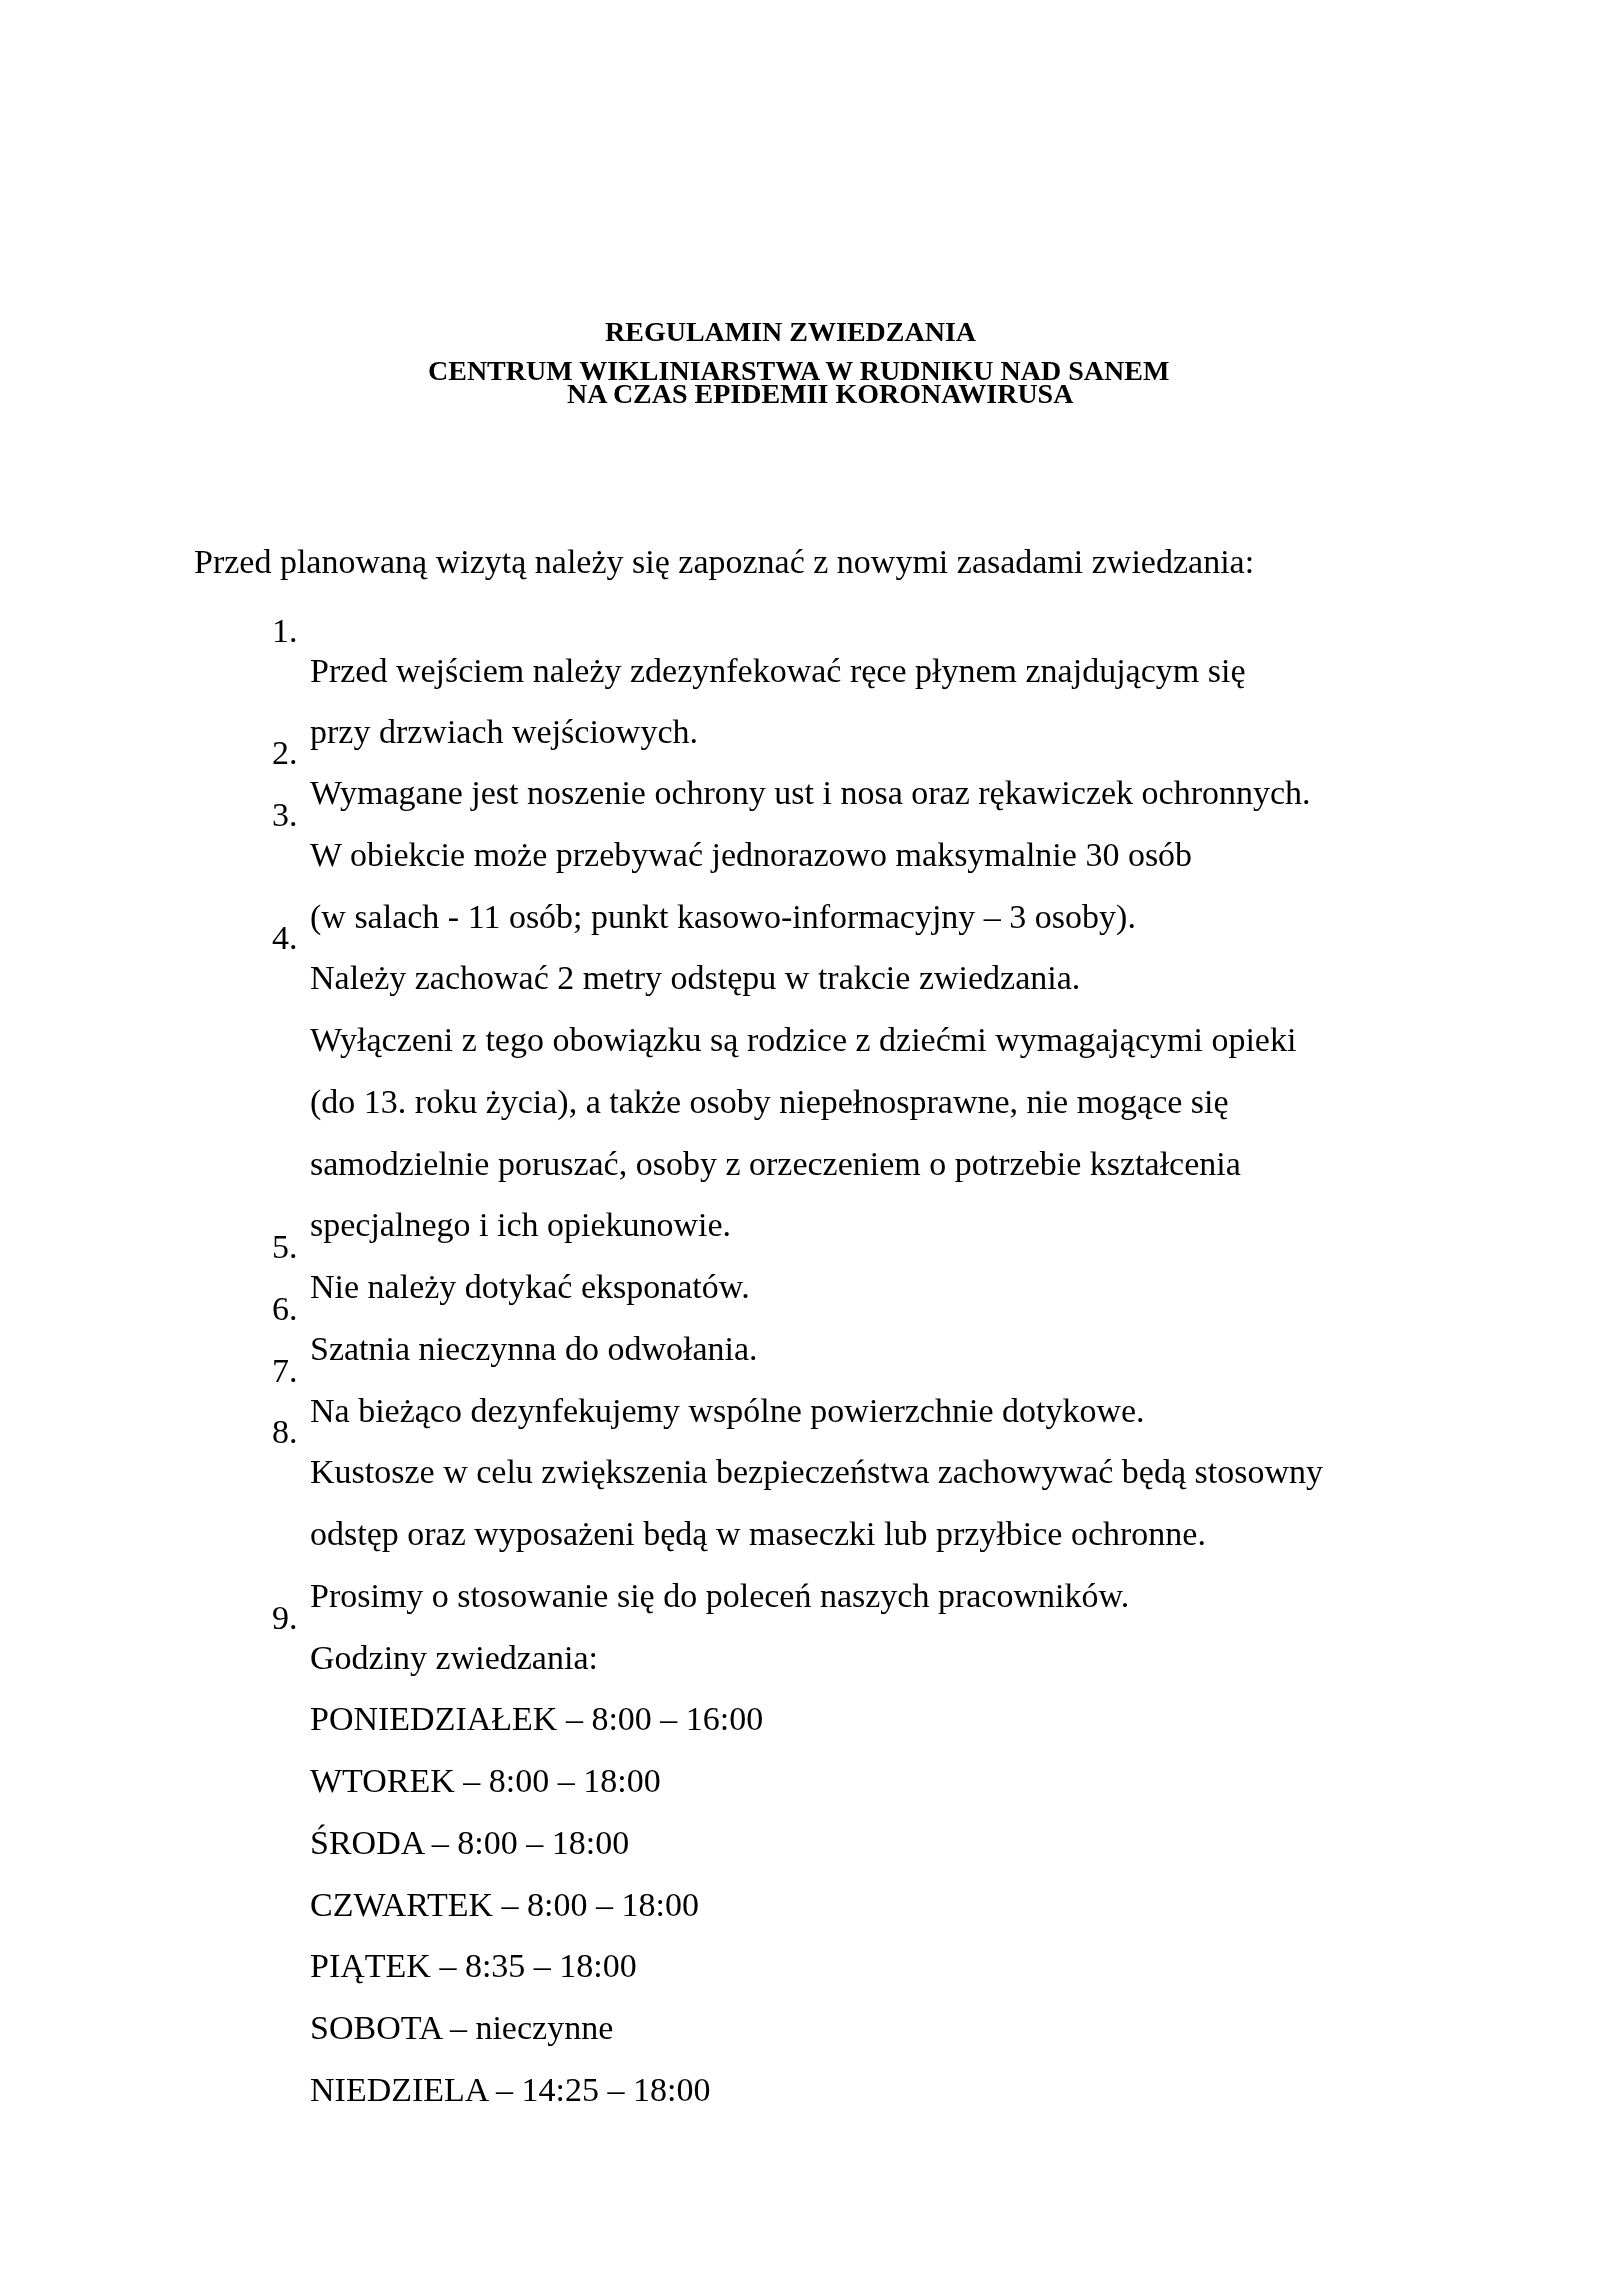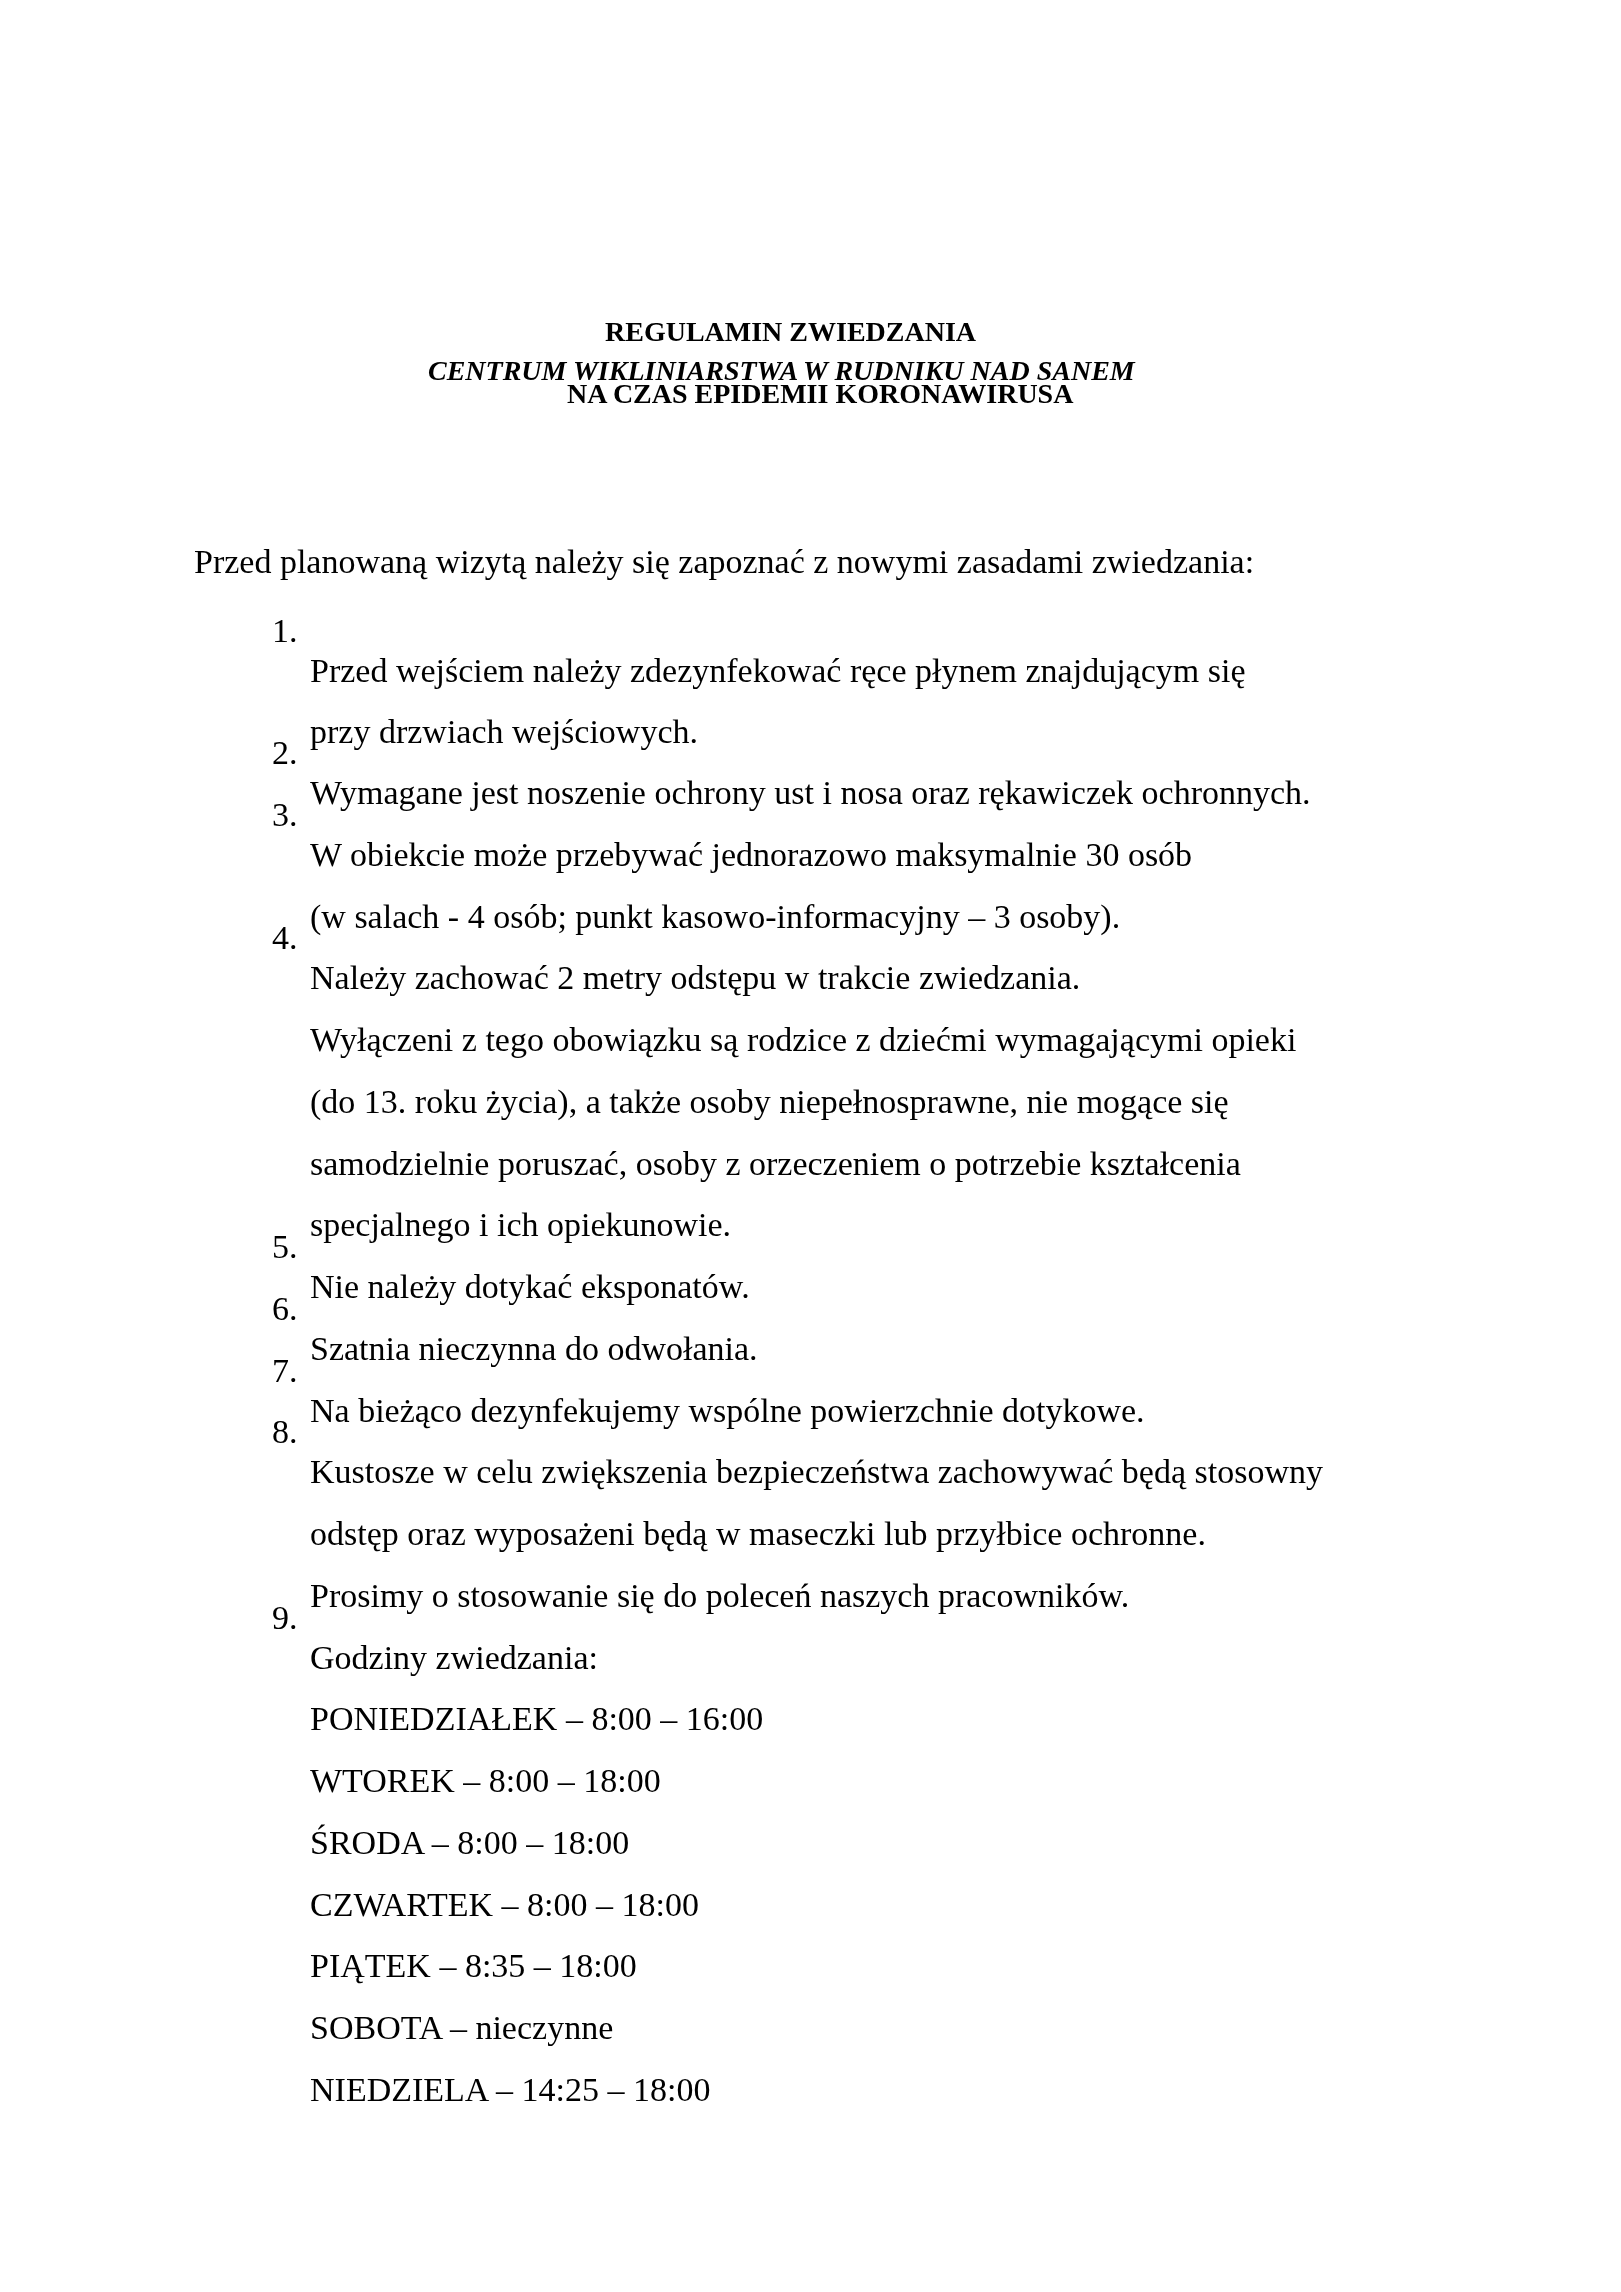--- a/index.html
+++ b/index.html
@@ -37,7 +37,7 @@
       white-space: nowrap;
     }
     .title-line.l1 { left: 605px; top: 0px; }
-    .title-line.l2 { left: 428px; top: 39px; font-style: italic; }
+    .title-line.l2 { left: 428px; top: 39px; }
     .title-line.l3 { left: 567px; top: 62px; }
 
     .intro {

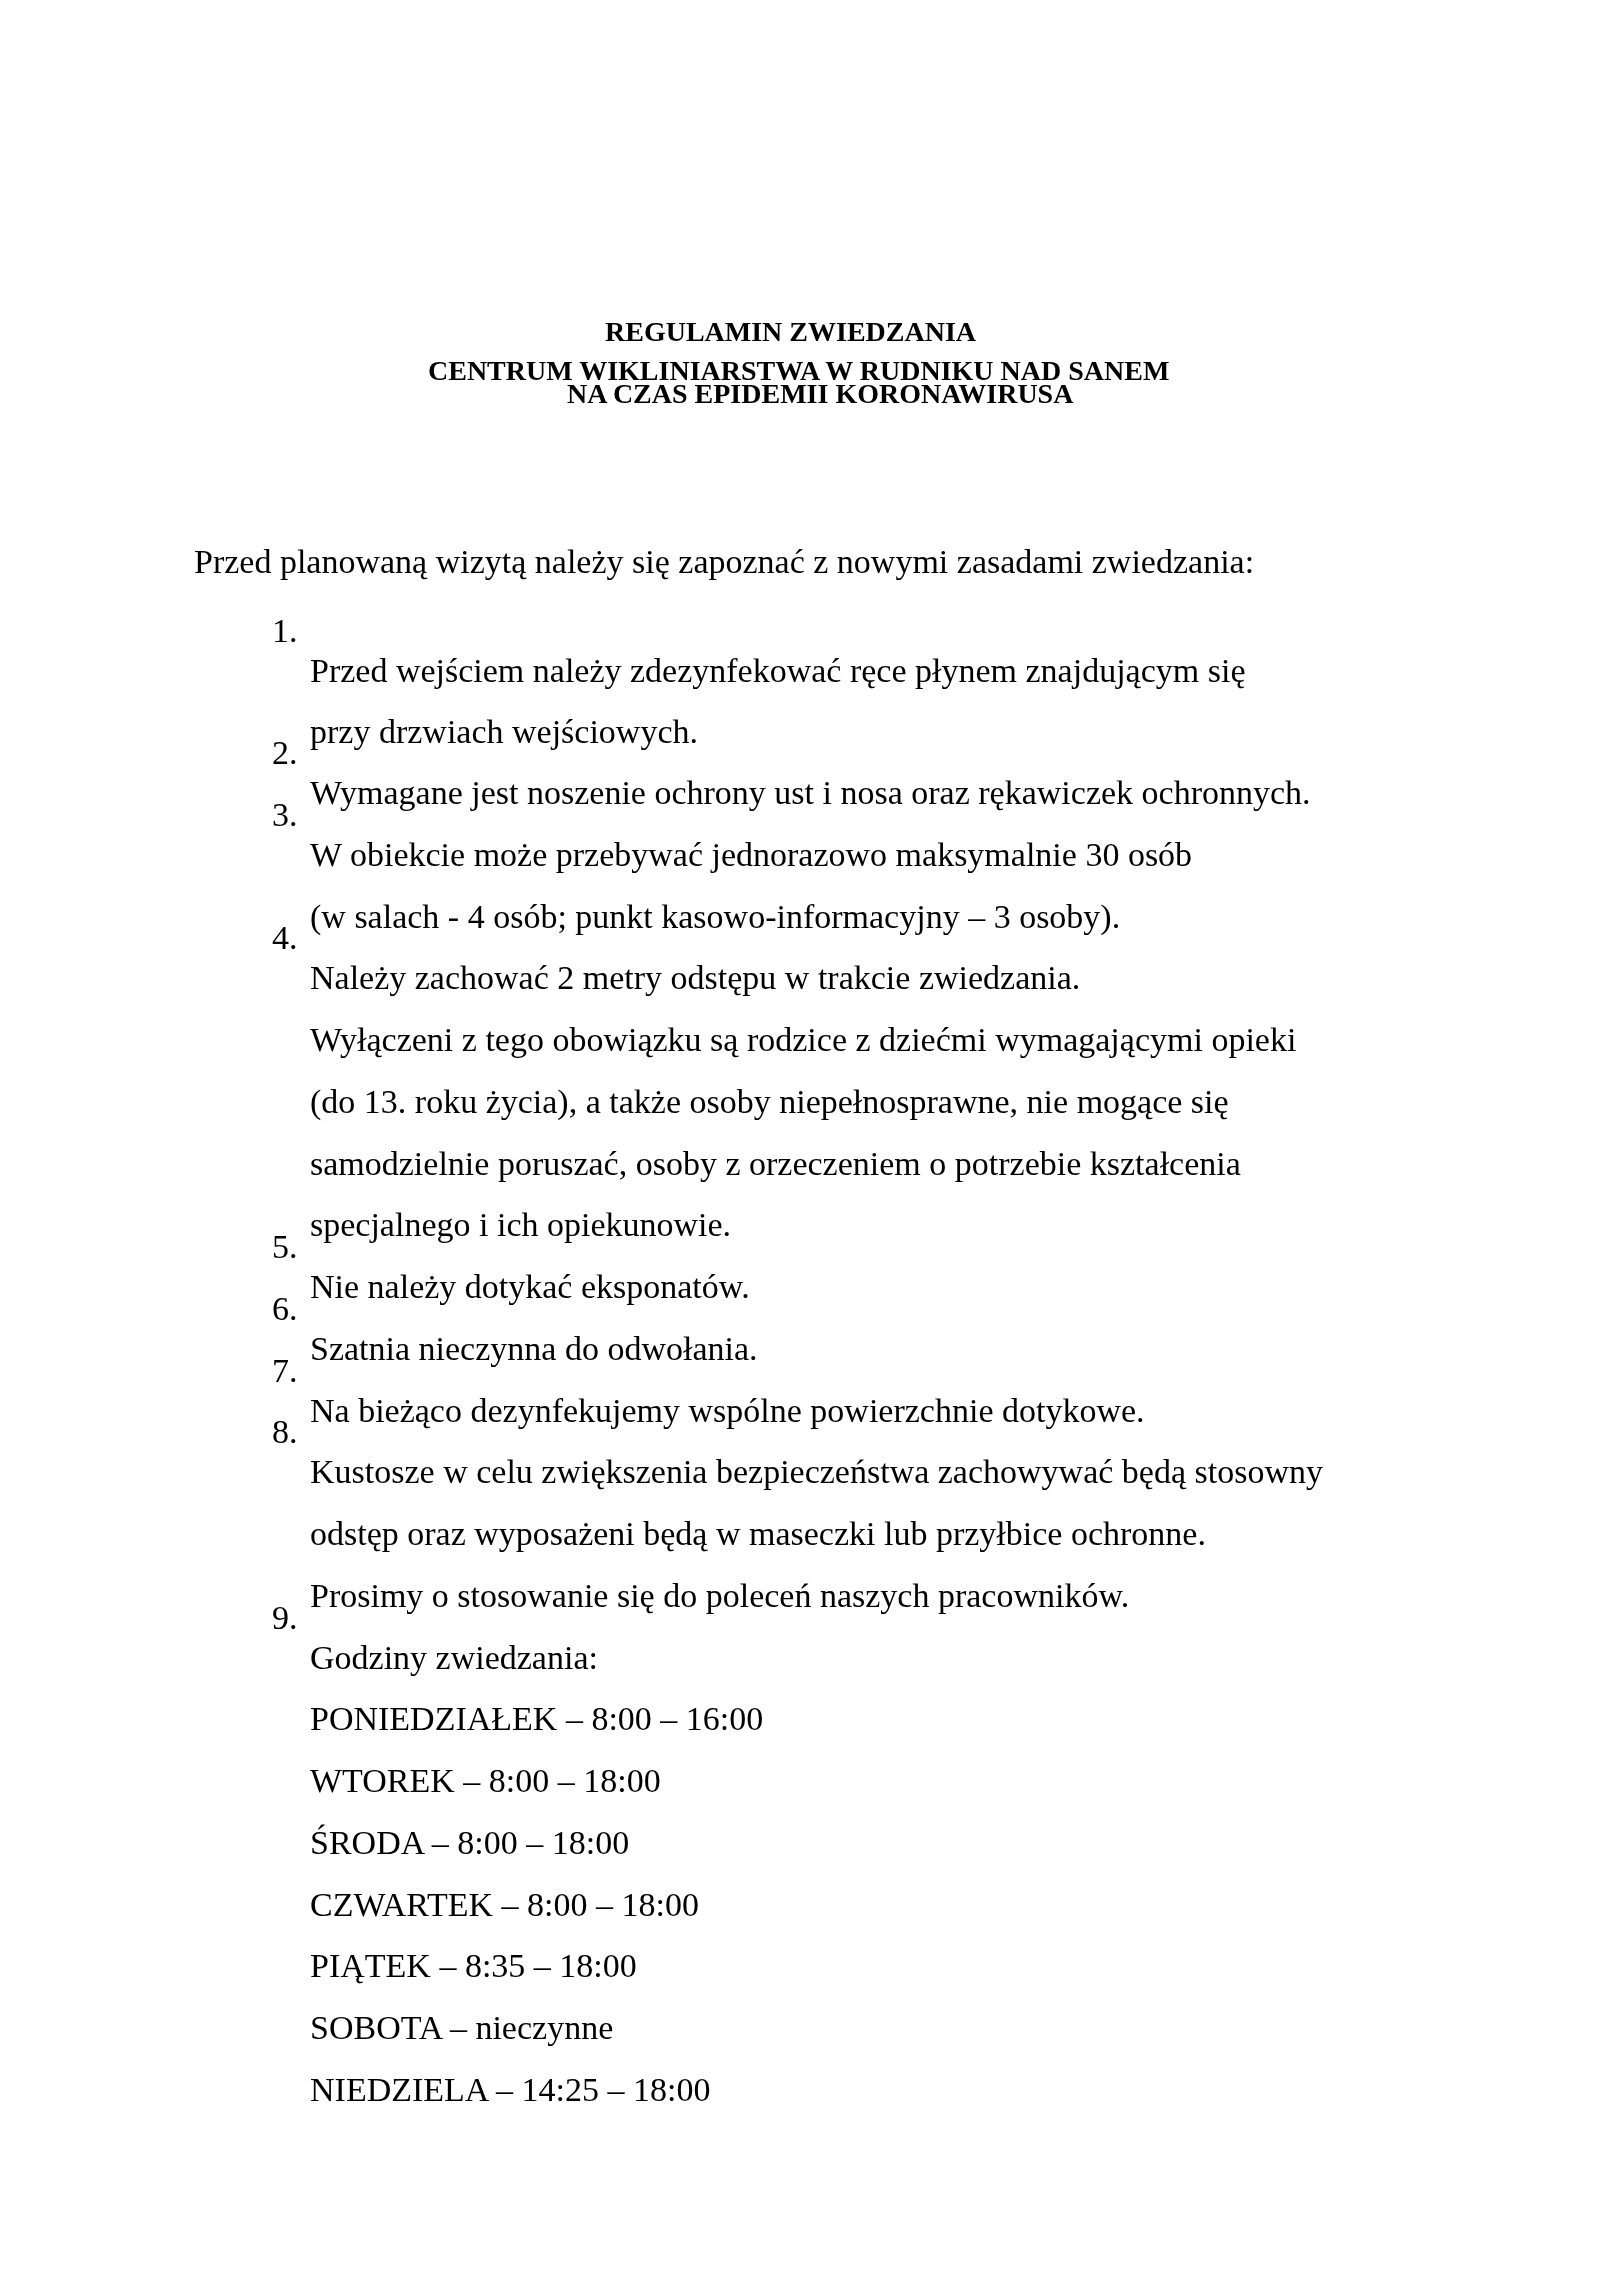--- a/index.html
+++ b/index.html
@@ -102,7 +102,7 @@
     <div>
       <span class="num" style="top:793px">3.</span>
       <span class="line txt" style="top:793px">W obiekcie może przebywać jednorazowo maksymalnie 30 osób</span>
-      <span class="line txt" style="top:855px">(w salach - 4 osób; punkt kasowo-informacyjny – 3 osoby).</span>
+      <span class="line txt" style="top:855px">(w salach - 11 osób; punkt kasowo-informacyjny – 3 osoby).</span>
     </div>
 
     <div>

